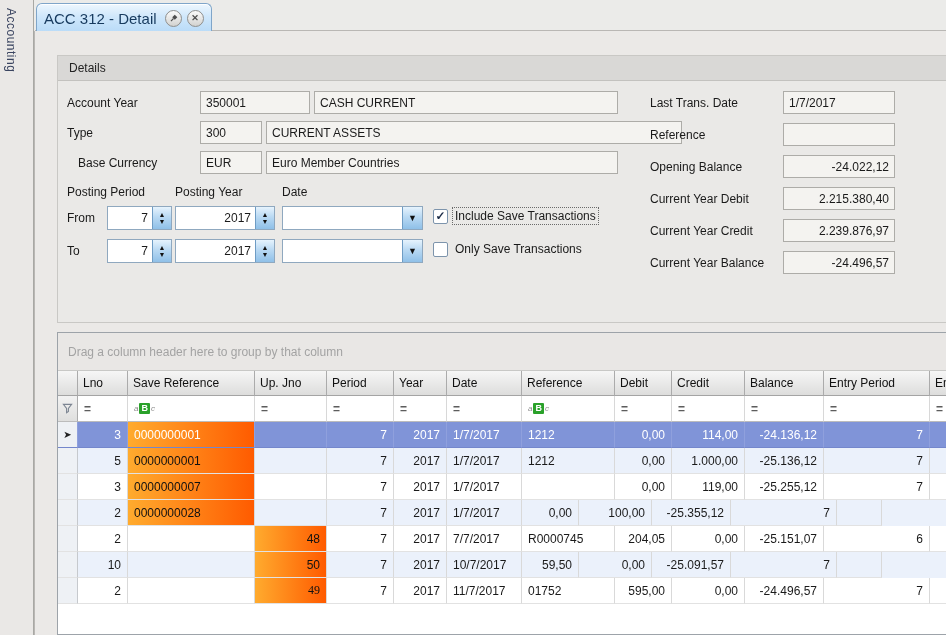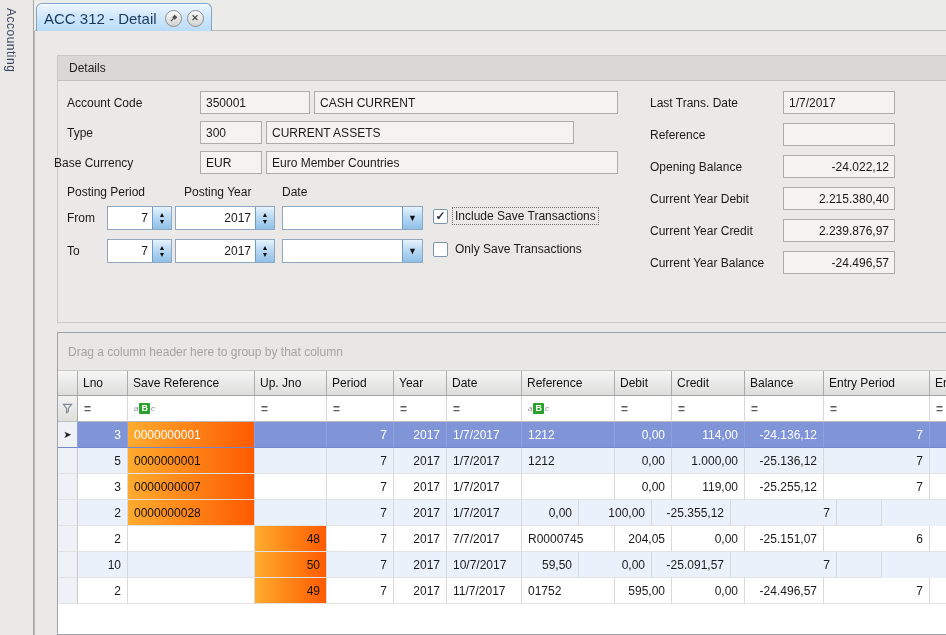--- a/index.html
+++ b/index.html
@@ -123,7 +123,7 @@
   <div class="gb-head">Details</div>
 </div>
 
-<div class="lbl" style="left:67px;top:96px;">Account Code</div>
+<div class="lbl" style="left:67px;top:96px;">Account Year</div>
 <div class="field" style="left:200px;top:91px;width:110px;">350001</div>
 <div class="field" style="left:314px;top:91px;width:304px;">CASH CURRENT</div>
 

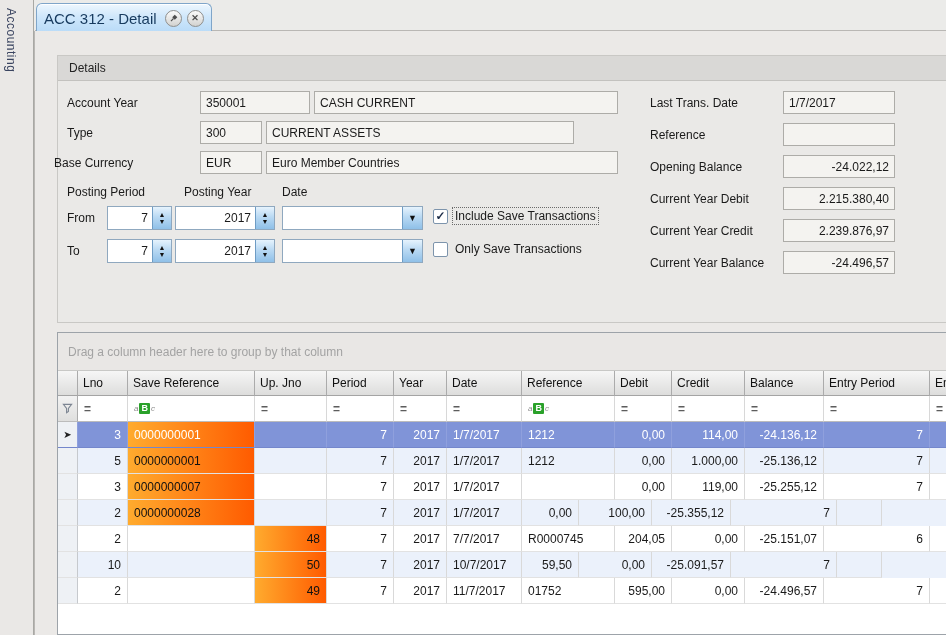--- a/index.html
+++ b/index.html
@@ -129,7 +129,7 @@
 
 <div class="lbl" style="left:67px;top:126px;">Type</div>
 <div class="field" style="left:200px;top:121px;width:62px;">300</div>
-<div class="field" style="left:266px;top:121px;width:308px;">CURRENT ASSETS</div>
+<div class="field" style="left:266px;top:121px;width:416px;">CURRENT ASSETS</div>
 
 <div class="lbl" style="left:54px;top:156px;">Base Currency</div>
 <div class="field" style="left:200px;top:151px;width:62px;">EUR</div>

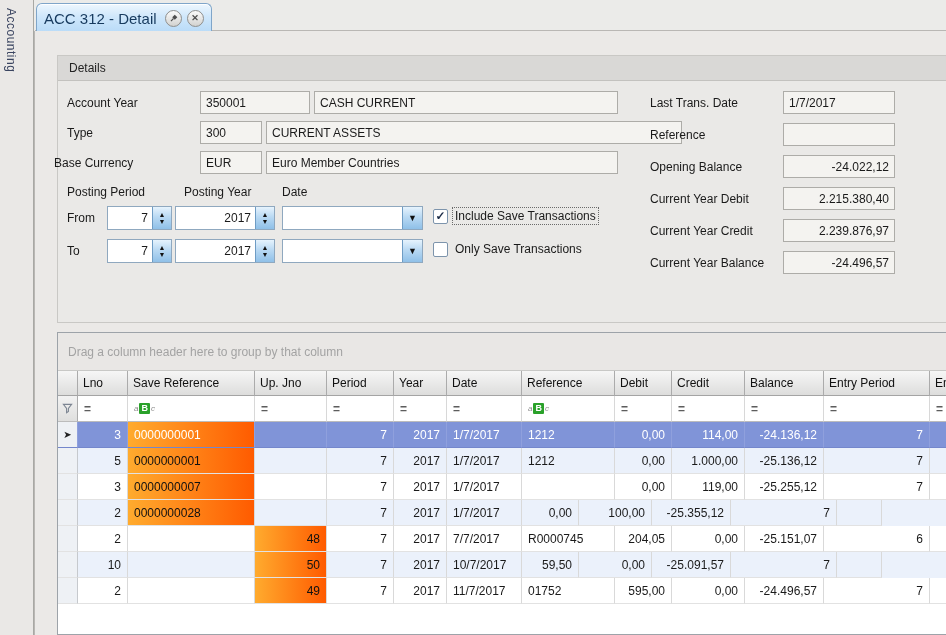--- a/index.html
+++ b/index.html
@@ -131,7 +131,7 @@
 <div class="field" style="left:200px;top:121px;width:62px;">300</div>
 <div class="field" style="left:266px;top:121px;width:416px;">CURRENT ASSETS</div>
 
-<div class="lbl" style="left:54px;top:156px;">Base Currency</div>
+<div class="lbl" style="left:78px;top:156px;">Base Currency</div>
 <div class="field" style="left:200px;top:151px;width:62px;">EUR</div>
 <div class="field" style="left:266px;top:151px;width:352px;">Euro Member Countries</div>
 

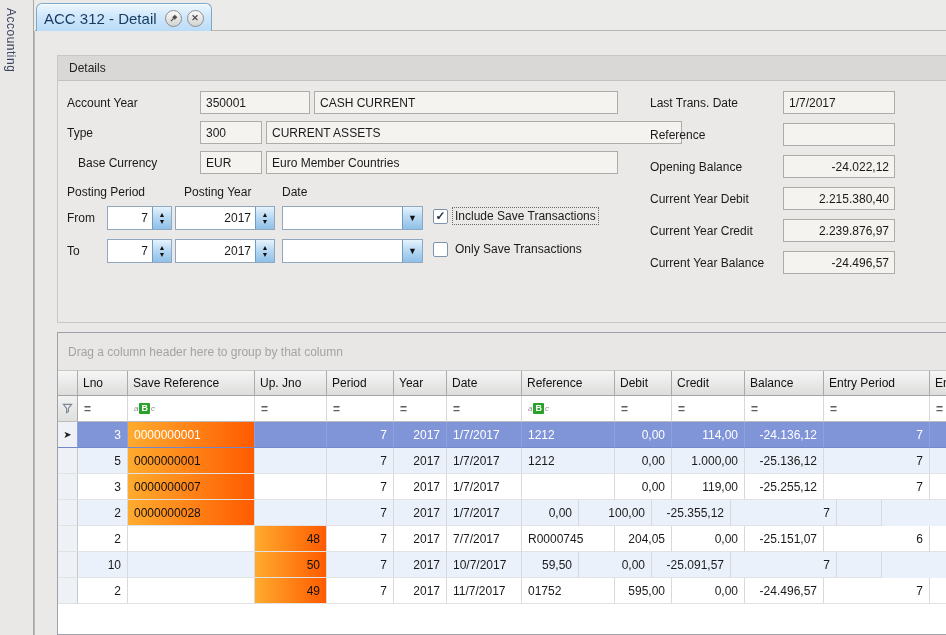--- a/index.html
+++ b/index.html
@@ -136,7 +136,7 @@
 <div class="field" style="left:266px;top:151px;width:352px;">Euro Member Countries</div>
 
 <div class="lbl" style="left:67px;top:185px;">Posting Period</div>
-<div class="lbl" style="left:175px;top:185px;margin-left:9px;">Posting Year</div>
+<div class="lbl" style="left:175px;top:185px;">Posting Year</div>
 <div class="lbl" style="left:282px;top:185px;">Date</div>
 
 <div class="lbl" style="left:67px;top:211px;">From</div>

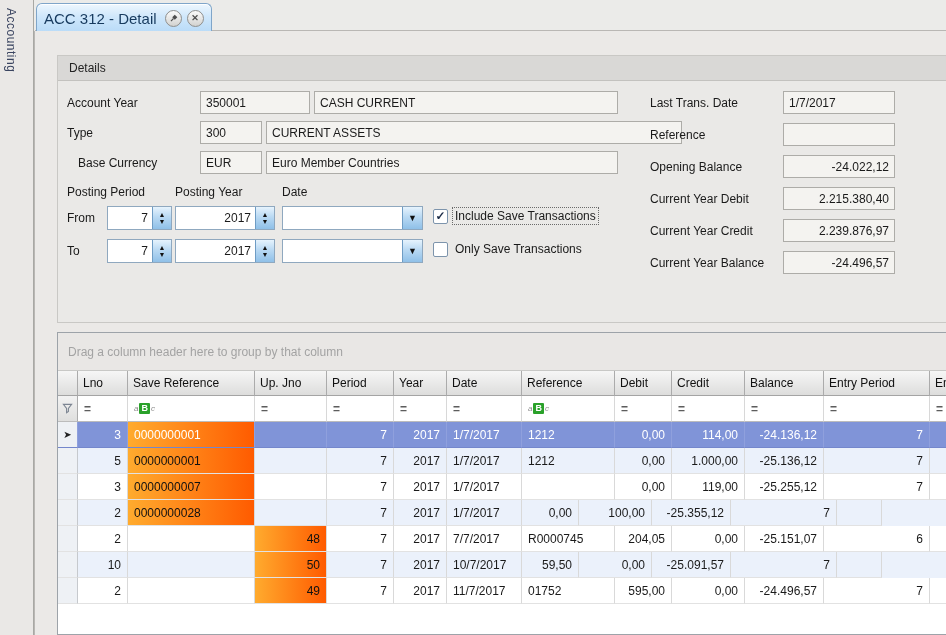--- a/index.html
+++ b/index.html
@@ -366,7 +366,7 @@
         <div class="gcell indc" style="width: 20px;"></div>
         <div class="gcell r" style="width: 50px;">2</div>
         <div class="gcell" style="width: 127px;"></div>
-        <div class="gcell r orange" style="width: 72px;">49</div>
+        <div class="gcell r orange" style="width: 72px; font-family: Liberation Serif, serif;">49</div>
         <div class="gcell r" style="width: 67px;">7</div>
         <div class="gcell r" style="width: 53px;">2017</div>
         <div class="gcell" style="width: 75px;">11/7/2017</div>

